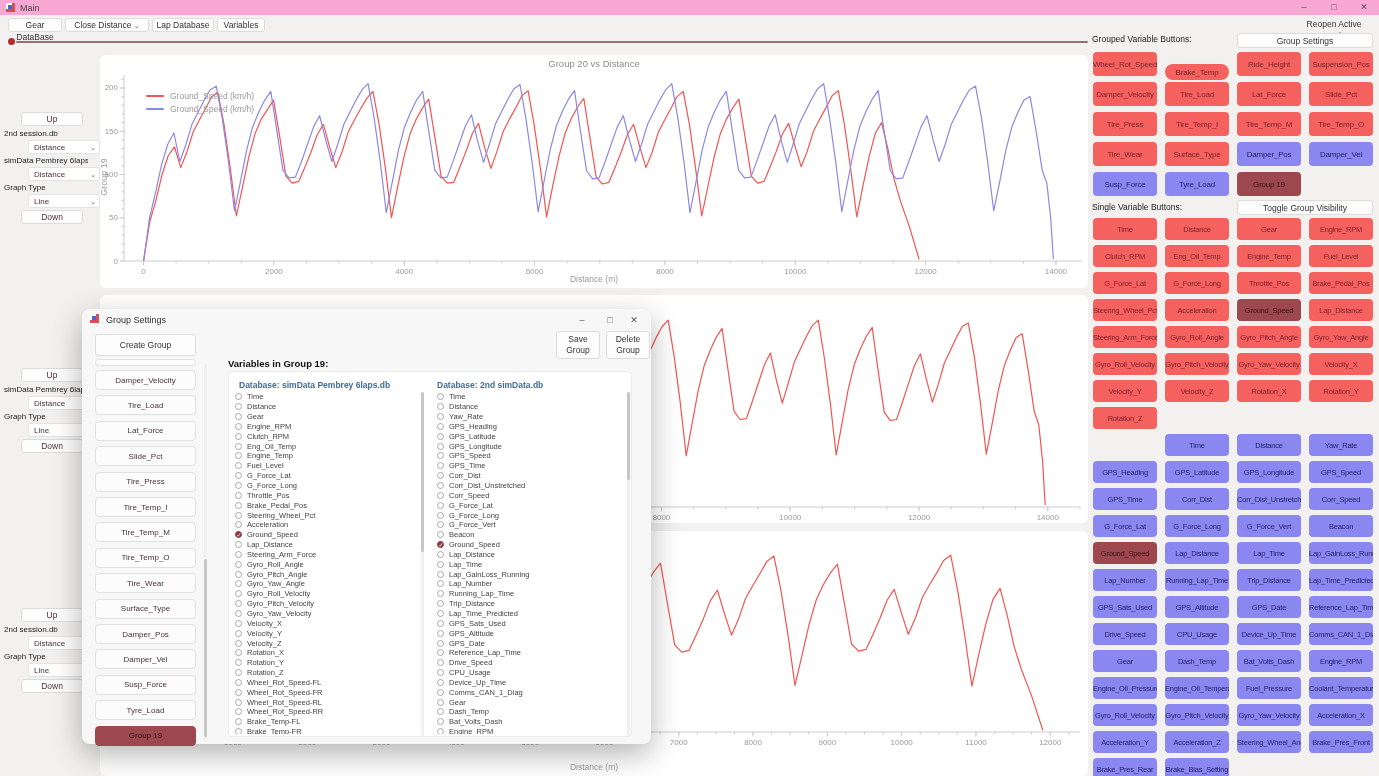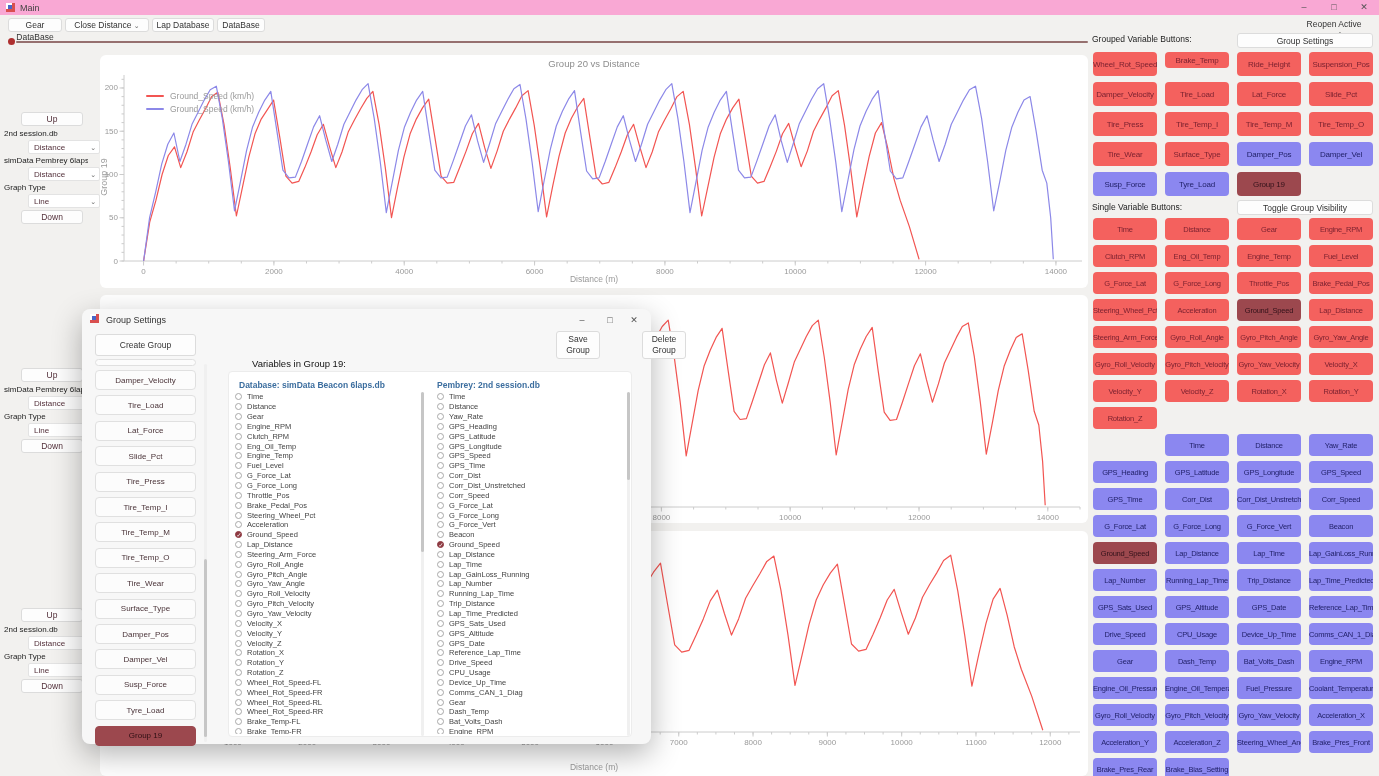--- a/index.html
+++ b/index.html
@@ -82,7 +82,7 @@
   <button class="menubar-btn" style="left:8px;width:54px;">Gear DataBase</button>
   <button class="menubar-btn" style="left:65px;width:84px;"><span>Close Distance</span> <span class="chev">⌄</span></button>
   <button class="menubar-btn" style="left:152px;width:62px;">Lap Database</button>
-  <button class="menubar-btn" style="left:217px;width:48px;">DataBase</button>
+  <button class="menubar-btn" style="left:217px;width:48px;">Variables</button>
   <button class="menubar-btn" style="left:1294px;width:80px;border:none;background:transparent;">Reopen Active Graphs</button>
 
   <div class="progress-dot"></div>

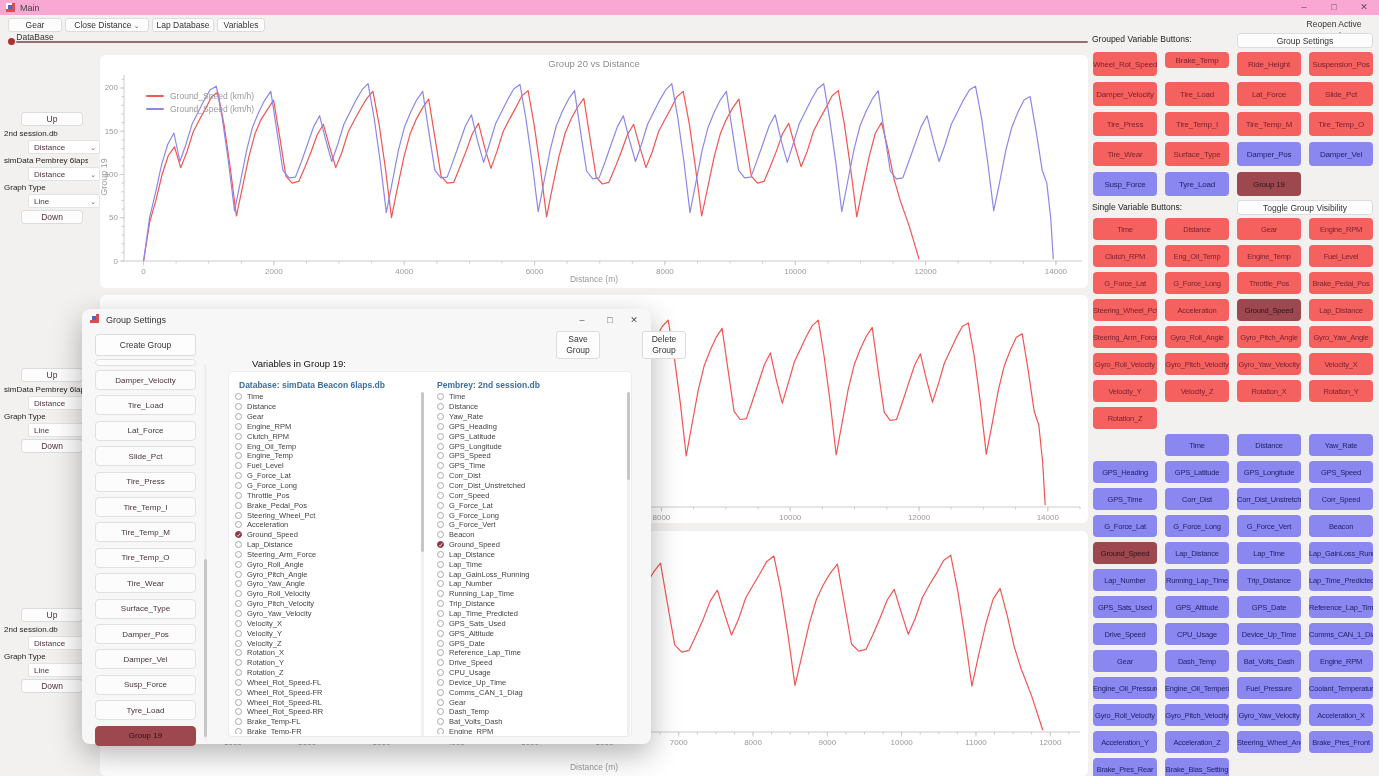--- a/index.html
+++ b/index.html
@@ -358,7 +358,7 @@
   <button class="wbtn" style="left:1237px;top:33px;width:136px;height:15px;">Group Settings</button>
   <div id="grouped-grid">
       <button class="vbtn c-r" style="left: 1093px; top: 52px; width: 64px; height: 24px; font-size: 8px;">Wheel_Rot_Speed</button>
-      <button class="vbtn c-r" style="left: 1165px; top: 52px; width: 64px; height: 16px; font-size: 8px;">Brake_Temp</button>
+      <button class="vbtn c-r" style="left: 1165px; top: 64px; width: 64px; height: 16px; font-size: 8px; border-radius: 9px;">Brake_Temp</button>
       <button class="vbtn c-r" style="left: 1237px; top: 52px; width: 64px; height: 24px; font-size: 8px;">Ride_Height</button>
       <button class="vbtn c-r" style="left: 1309px; top: 52px; width: 64px; height: 24px; font-size: 8px;">Suspension_Pos</button>
       <button class="vbtn c-r" style="left: 1093px; top: 82px; width: 64px; height: 24px; font-size: 8px;">Damper_Velocity</button>

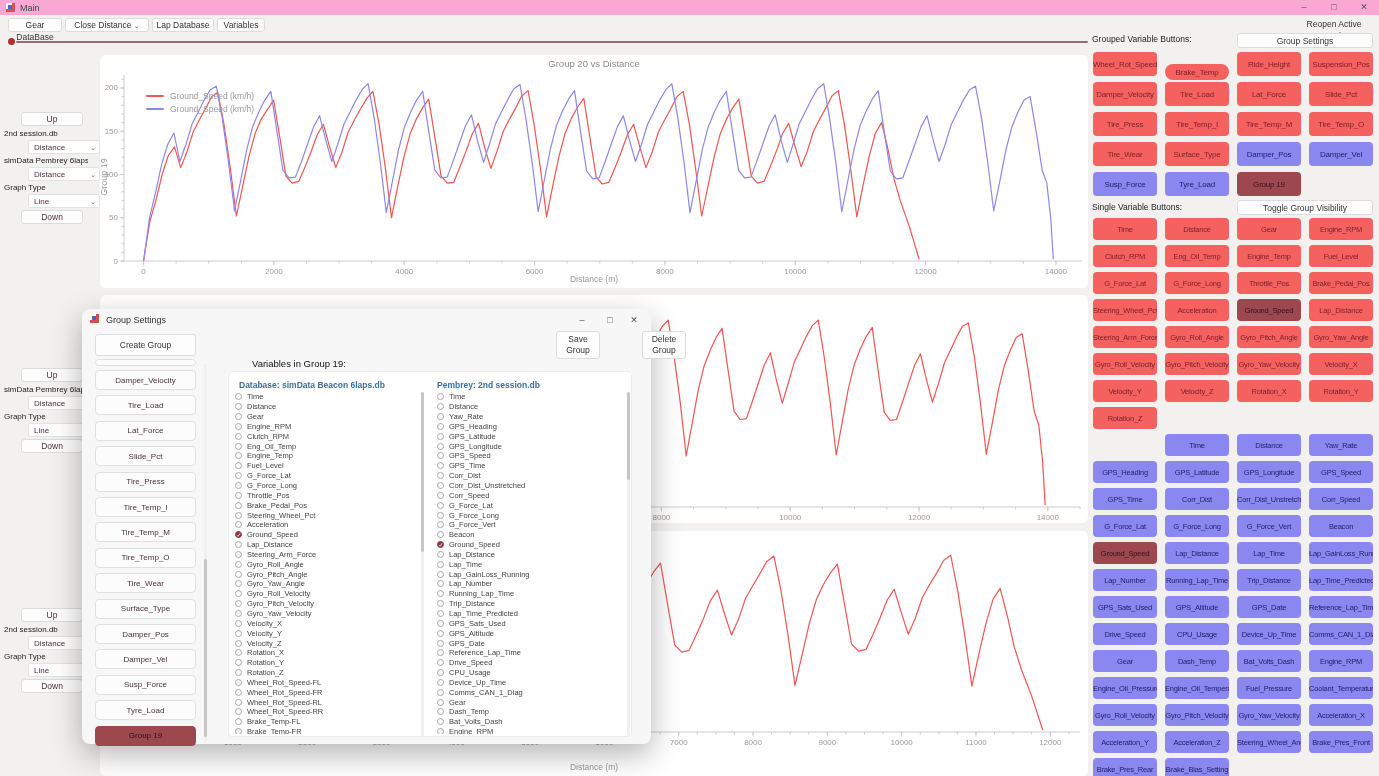--- a/index.html
+++ b/index.html
@@ -469,7 +469,7 @@
 
     <button class="wbtn" style="left:13px;top:25px;width:101px;height:22px;">Create Group</button>
     <button class="wbtn" style="left:474px;top:22px;width:44px;height:28px;white-space:normal;line-height:11px;">Save Group</button>
-    <button class="wbtn" style="left:524px;top:22px;width:44px;height:28px;white-space:normal;line-height:11px;margin-left:36px;">Delete Group</button>
+    <button class="wbtn" style="left:524px;top:22px;width:44px;height:28px;white-space:normal;line-height:11px;">Delete Group</button>
 
     <div class="dheading">Variables in Group 19:</div>
 

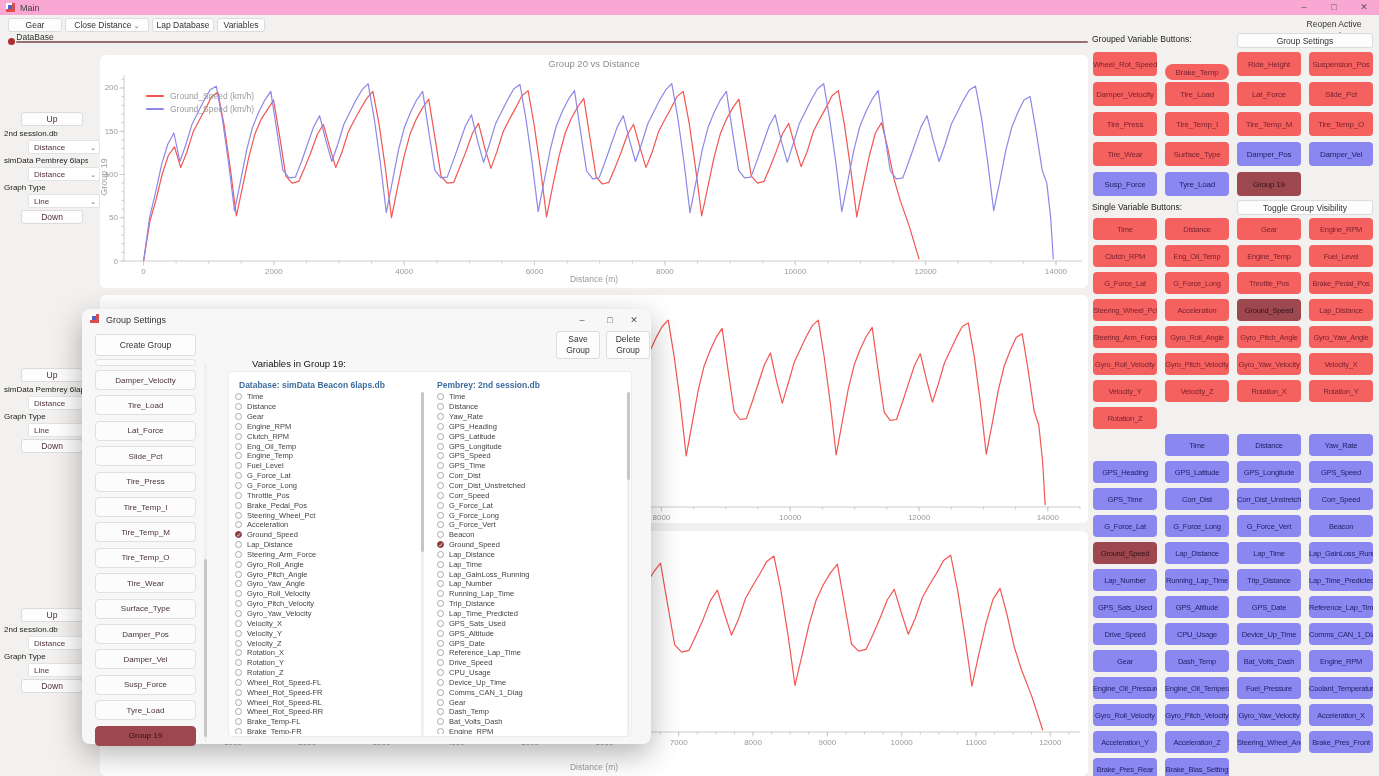--- a/index.html
+++ b/index.html
@@ -52,7 +52,7 @@
   .gbtn{position:absolute;left:13px;width:101px;height:20px;background:#fcfcfc;border:1px solid #e0e0e0;border-radius:4px;
         font-size:8px;color:#4a3338;font-family:"Liberation Sans",sans-serif;padding:0;white-space:nowrap;overflow:hidden;}
   .gbtn.active{background:#9c484e;color:#2e0f14;border-color:#9c484e;}
-  .dheading{position:absolute;left:146px;top:49px;font-size:9.5px;font-weight:normal;color:#111;margin-left:24px;}
+  .dheading{position:absolute;left:146px;top:49px;font-size:9.5px;font-weight:bold;color:#111;}
   .varspanel{position:absolute;left:146px;top:62px;width:404px;height:366px;background:#ffffff;
              border:1px solid #ececec;border-radius:4px;box-sizing:border-box;overflow:hidden;}
   .dbheader{position:absolute;top:8px;font-size:8.5px;font-weight:bold;color:#3c6e9f;white-space:nowrap;}

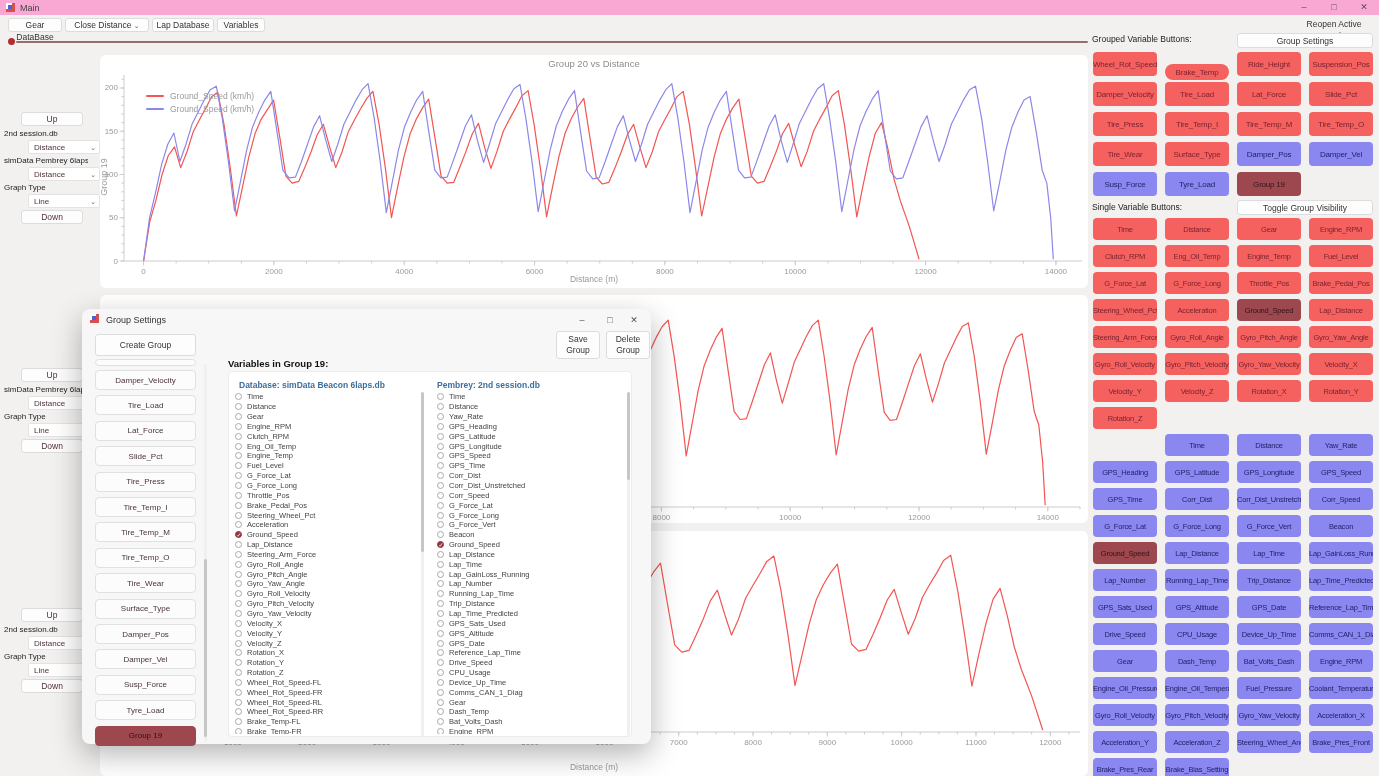--- a/index.html
+++ b/index.html
@@ -496,7 +496,7 @@
     </div>
 
     <div class="varspanel">
-      <div class="dbheader" style="left:10px;">Database: simData Beacon 6laps.db</div>
+      <div class="dbheader" style="left:10px;">Database: simData Pembrey 6laps.db</div>
       <div class="dbheader" style="left:208px;">Pembrey: 2nd session.db</div>
       <div class="vlist" id="vlist0" style="left:6px;width:184px;">
           <div class="vitem">

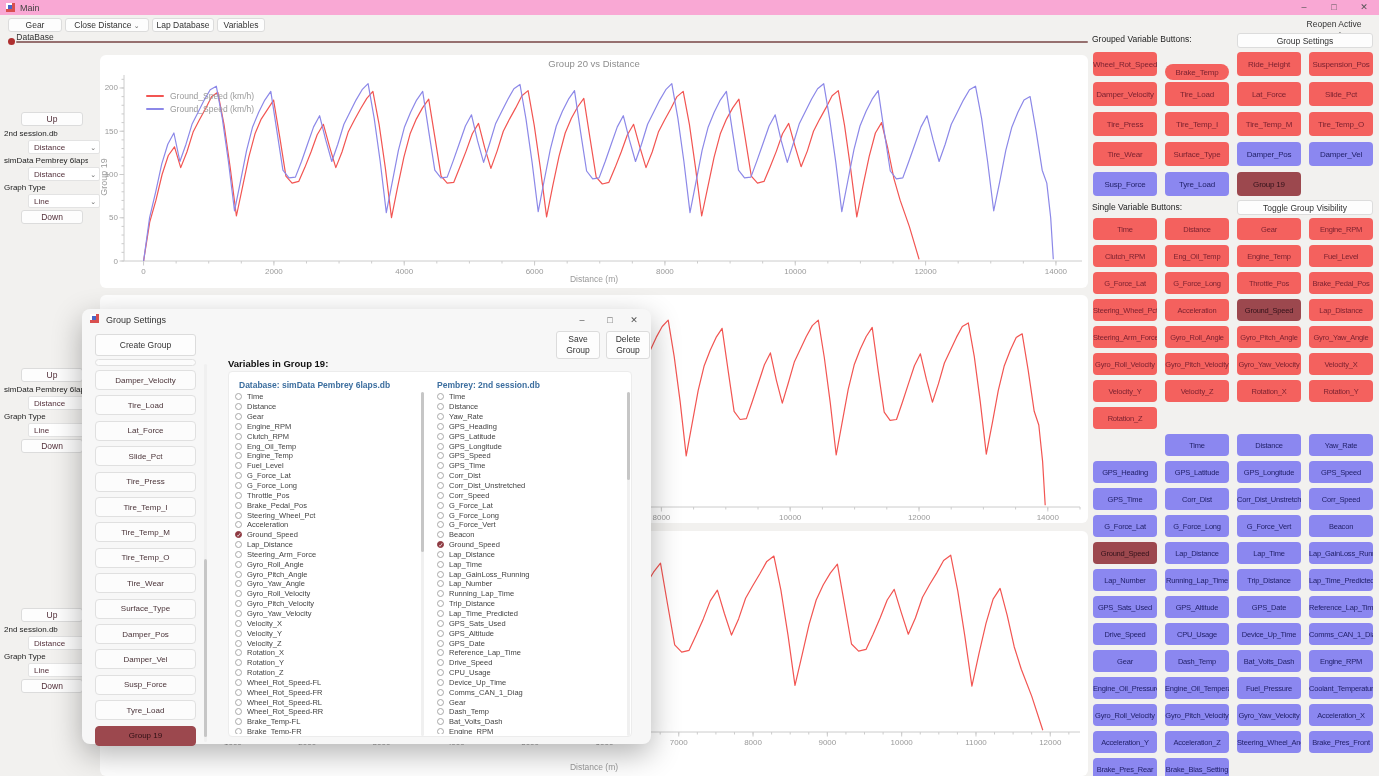--- a/index.html
+++ b/index.html
@@ -497,7 +497,7 @@
 
     <div class="varspanel">
       <div class="dbheader" style="left:10px;">Database: simData Pembrey 6laps.db</div>
-      <div class="dbheader" style="left:208px;">Pembrey: 2nd session.db</div>
+      <div class="dbheader" style="left:208px;">Database: 2nd simData.db</div>
       <div class="vlist" id="vlist0" style="left:6px;width:184px;">
           <div class="vitem">
             <span class="radio"></span>

